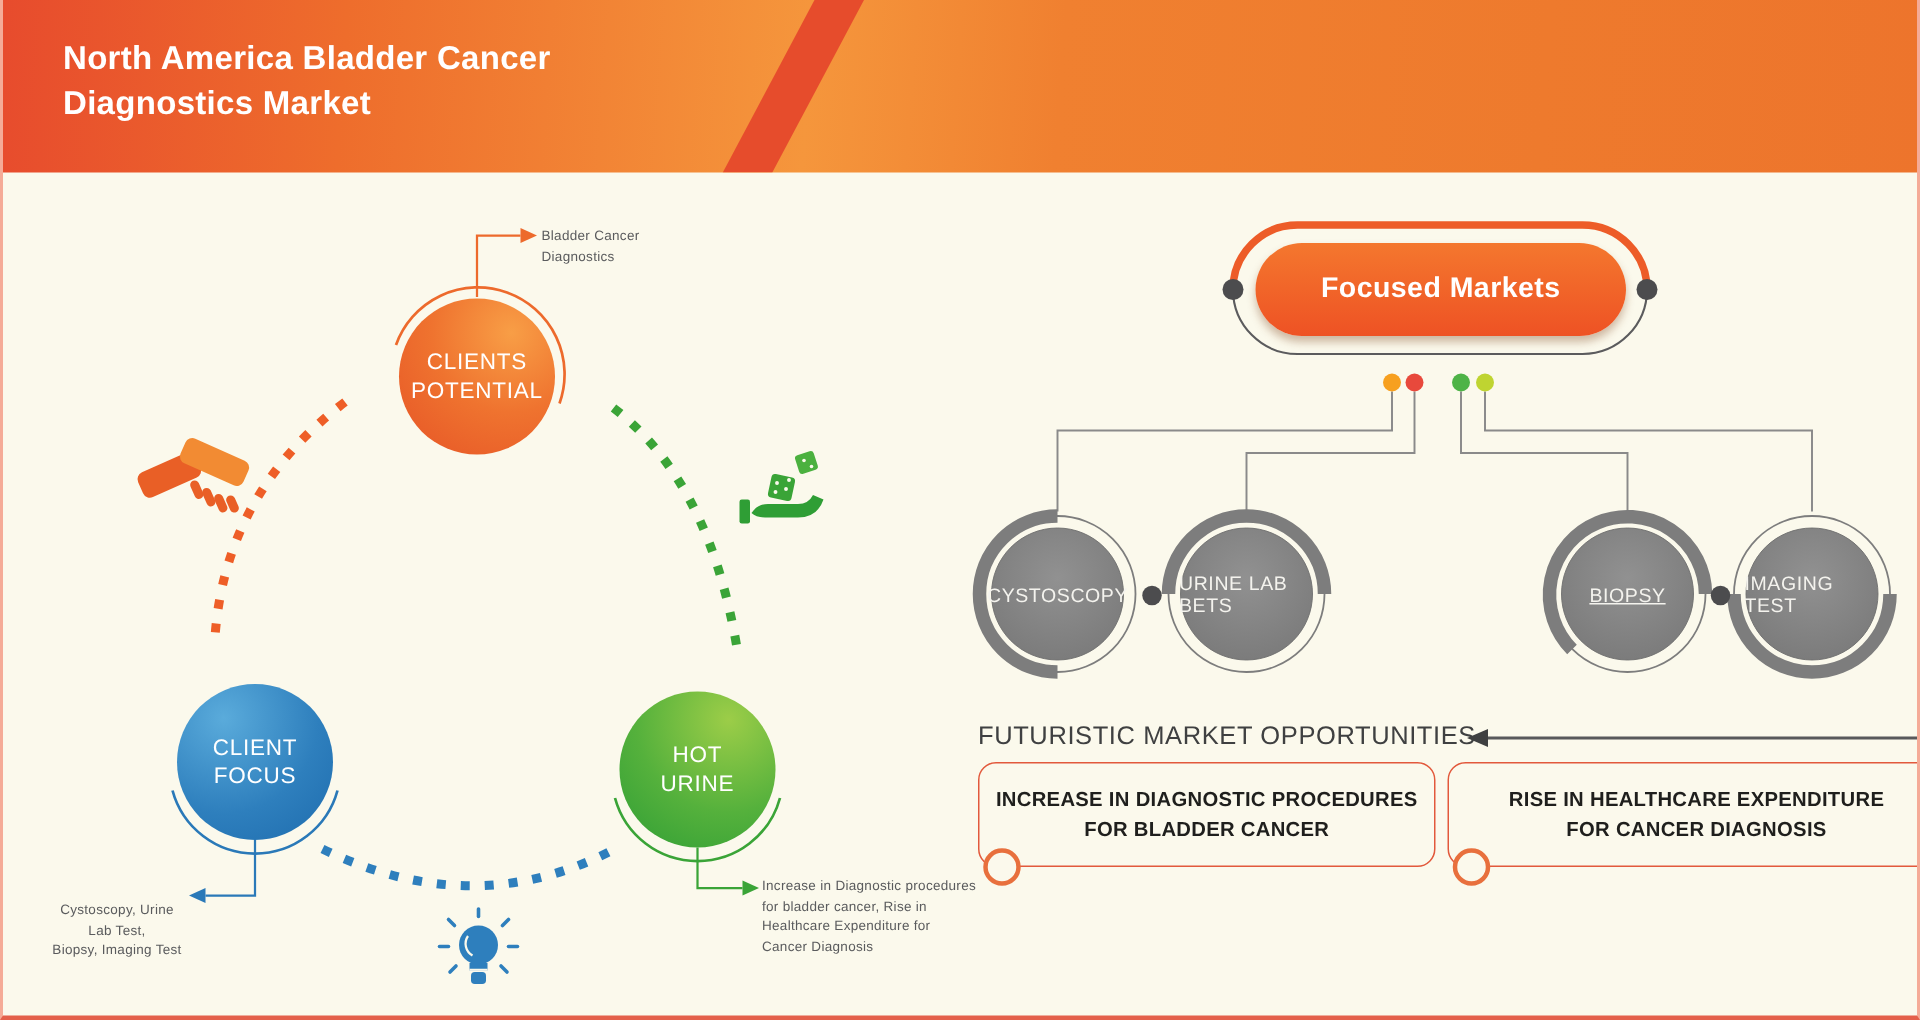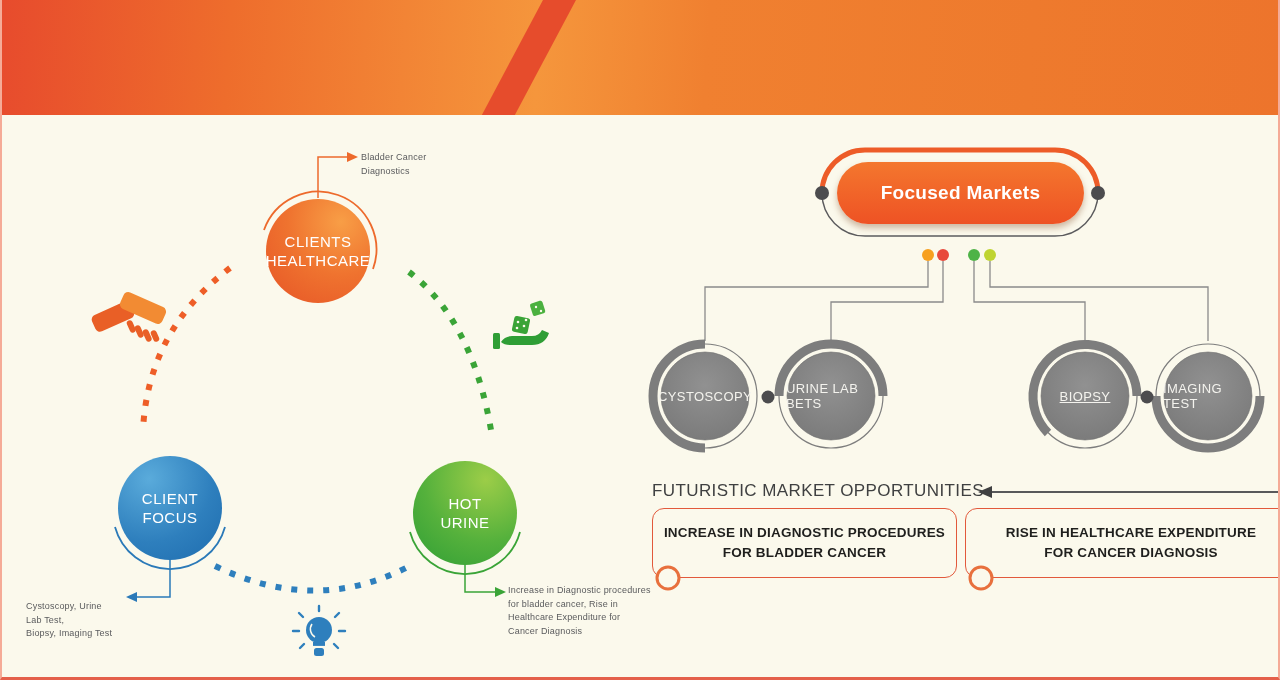--- a/index.html
+++ b/index.html
@@ -57,6 +57,8 @@
 
   <header class="header">
     <div class="diag"></div>
+    <h1 class="title" style="white-space: pre-line;">North America Bladder Cancer
+Diagnostics Market</h1>
   </header>
 
   <main>

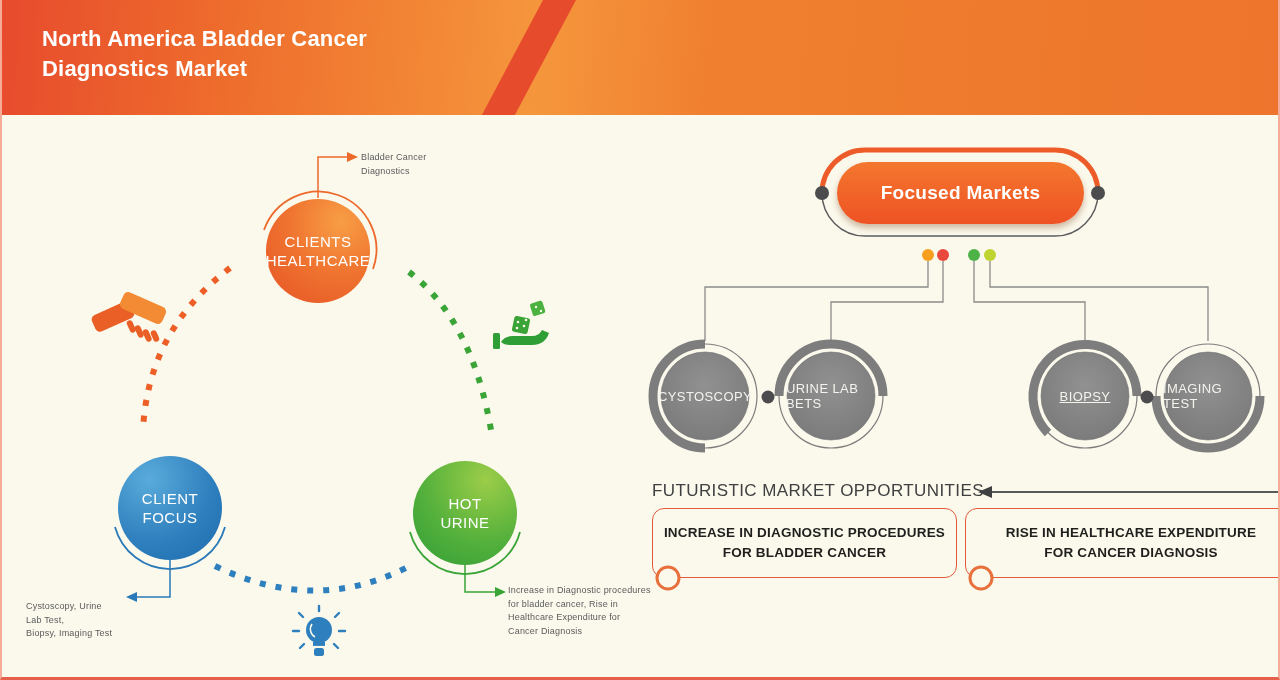--- a/index.html
+++ b/index.html
@@ -177,7 +177,7 @@
 
     <div class="bubble orange">
       <span style="white-space: pre-line;">CLIENTS
-HEALTHCARE</span>
+POTENTIAL</span>
     </div>
     <div class="bubble blue">
       <span style="white-space: pre-line;">CLIENT

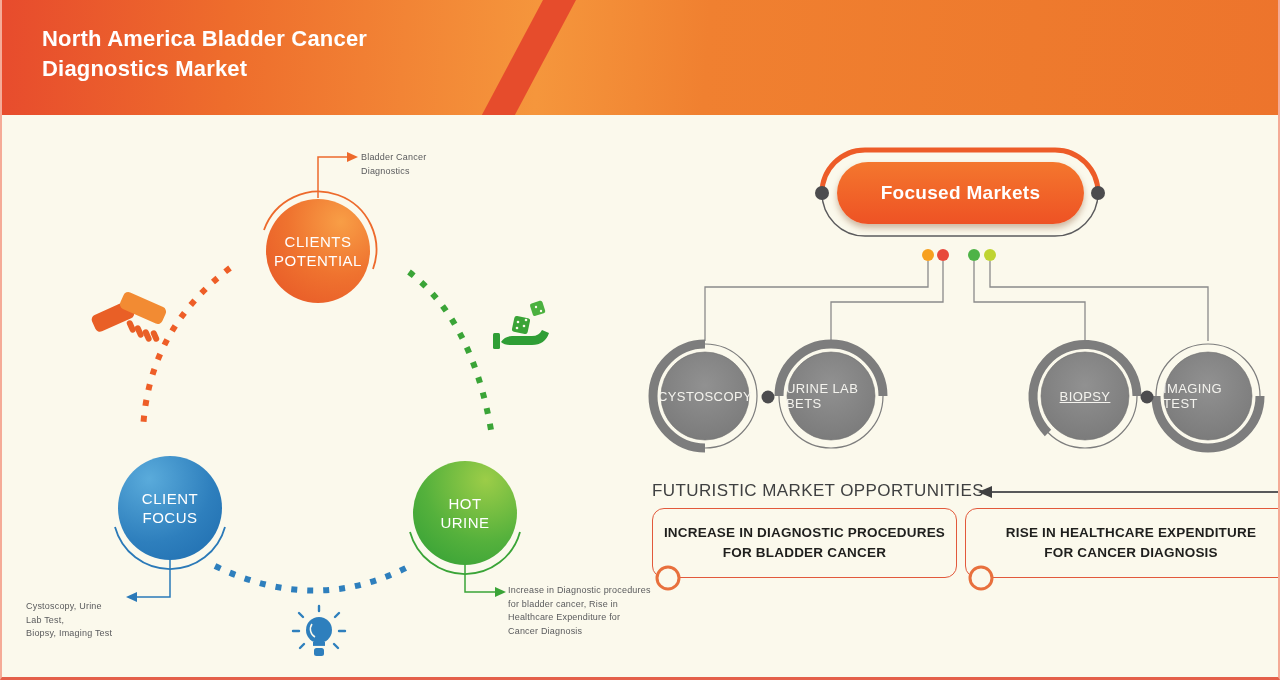--- a/index.html
+++ b/index.html
@@ -30,7 +30,7 @@
   .note{position:absolute;color:#5a5b5d;font-size:9px;line-height:1.5;letter-spacing:.2px;
         white-space:pre-line;z-index:2;}
   .note-top{left:359px;top:151px;}
-  .note-bl{left:24px;top:600px;width:104px;text-align:left;}
+  .note-bl{left:24px;top:600px;width:104px;text-align:center;}
   .note-br{left:506px;top:584px;}
   
   .capsule{position:absolute;left:835px;top:162px;width:247px;height:62px;border-radius:31px;

